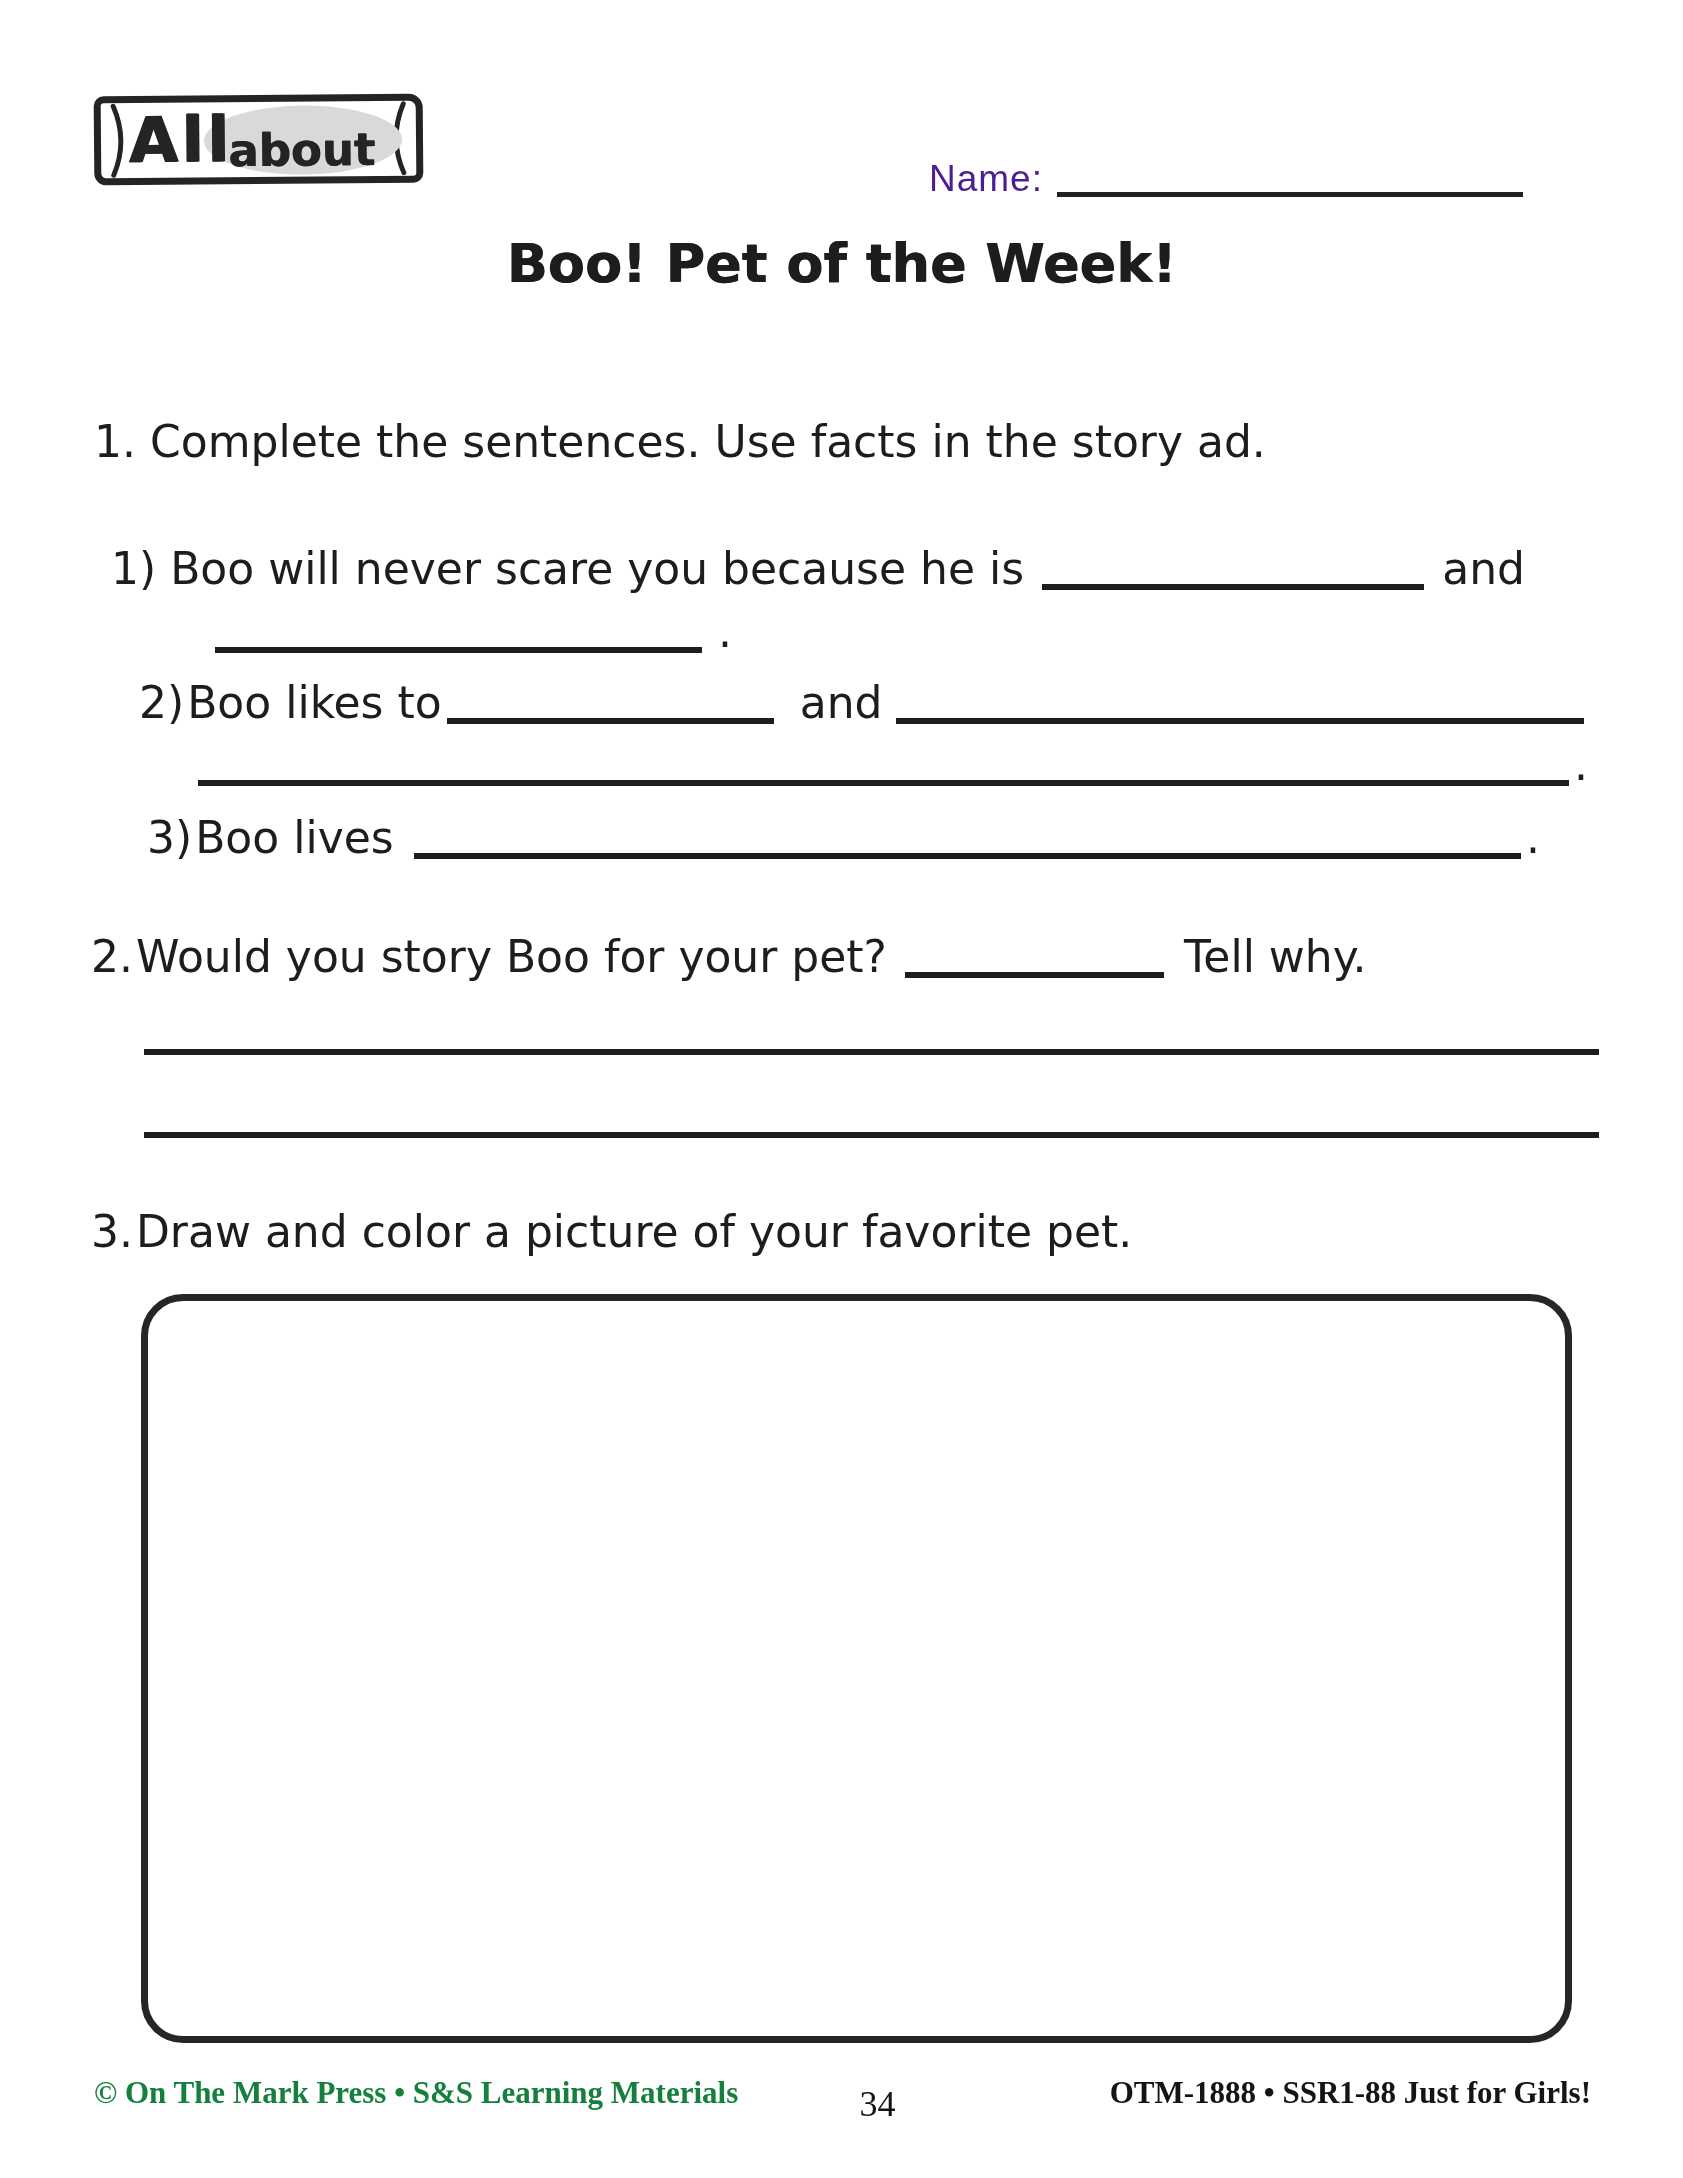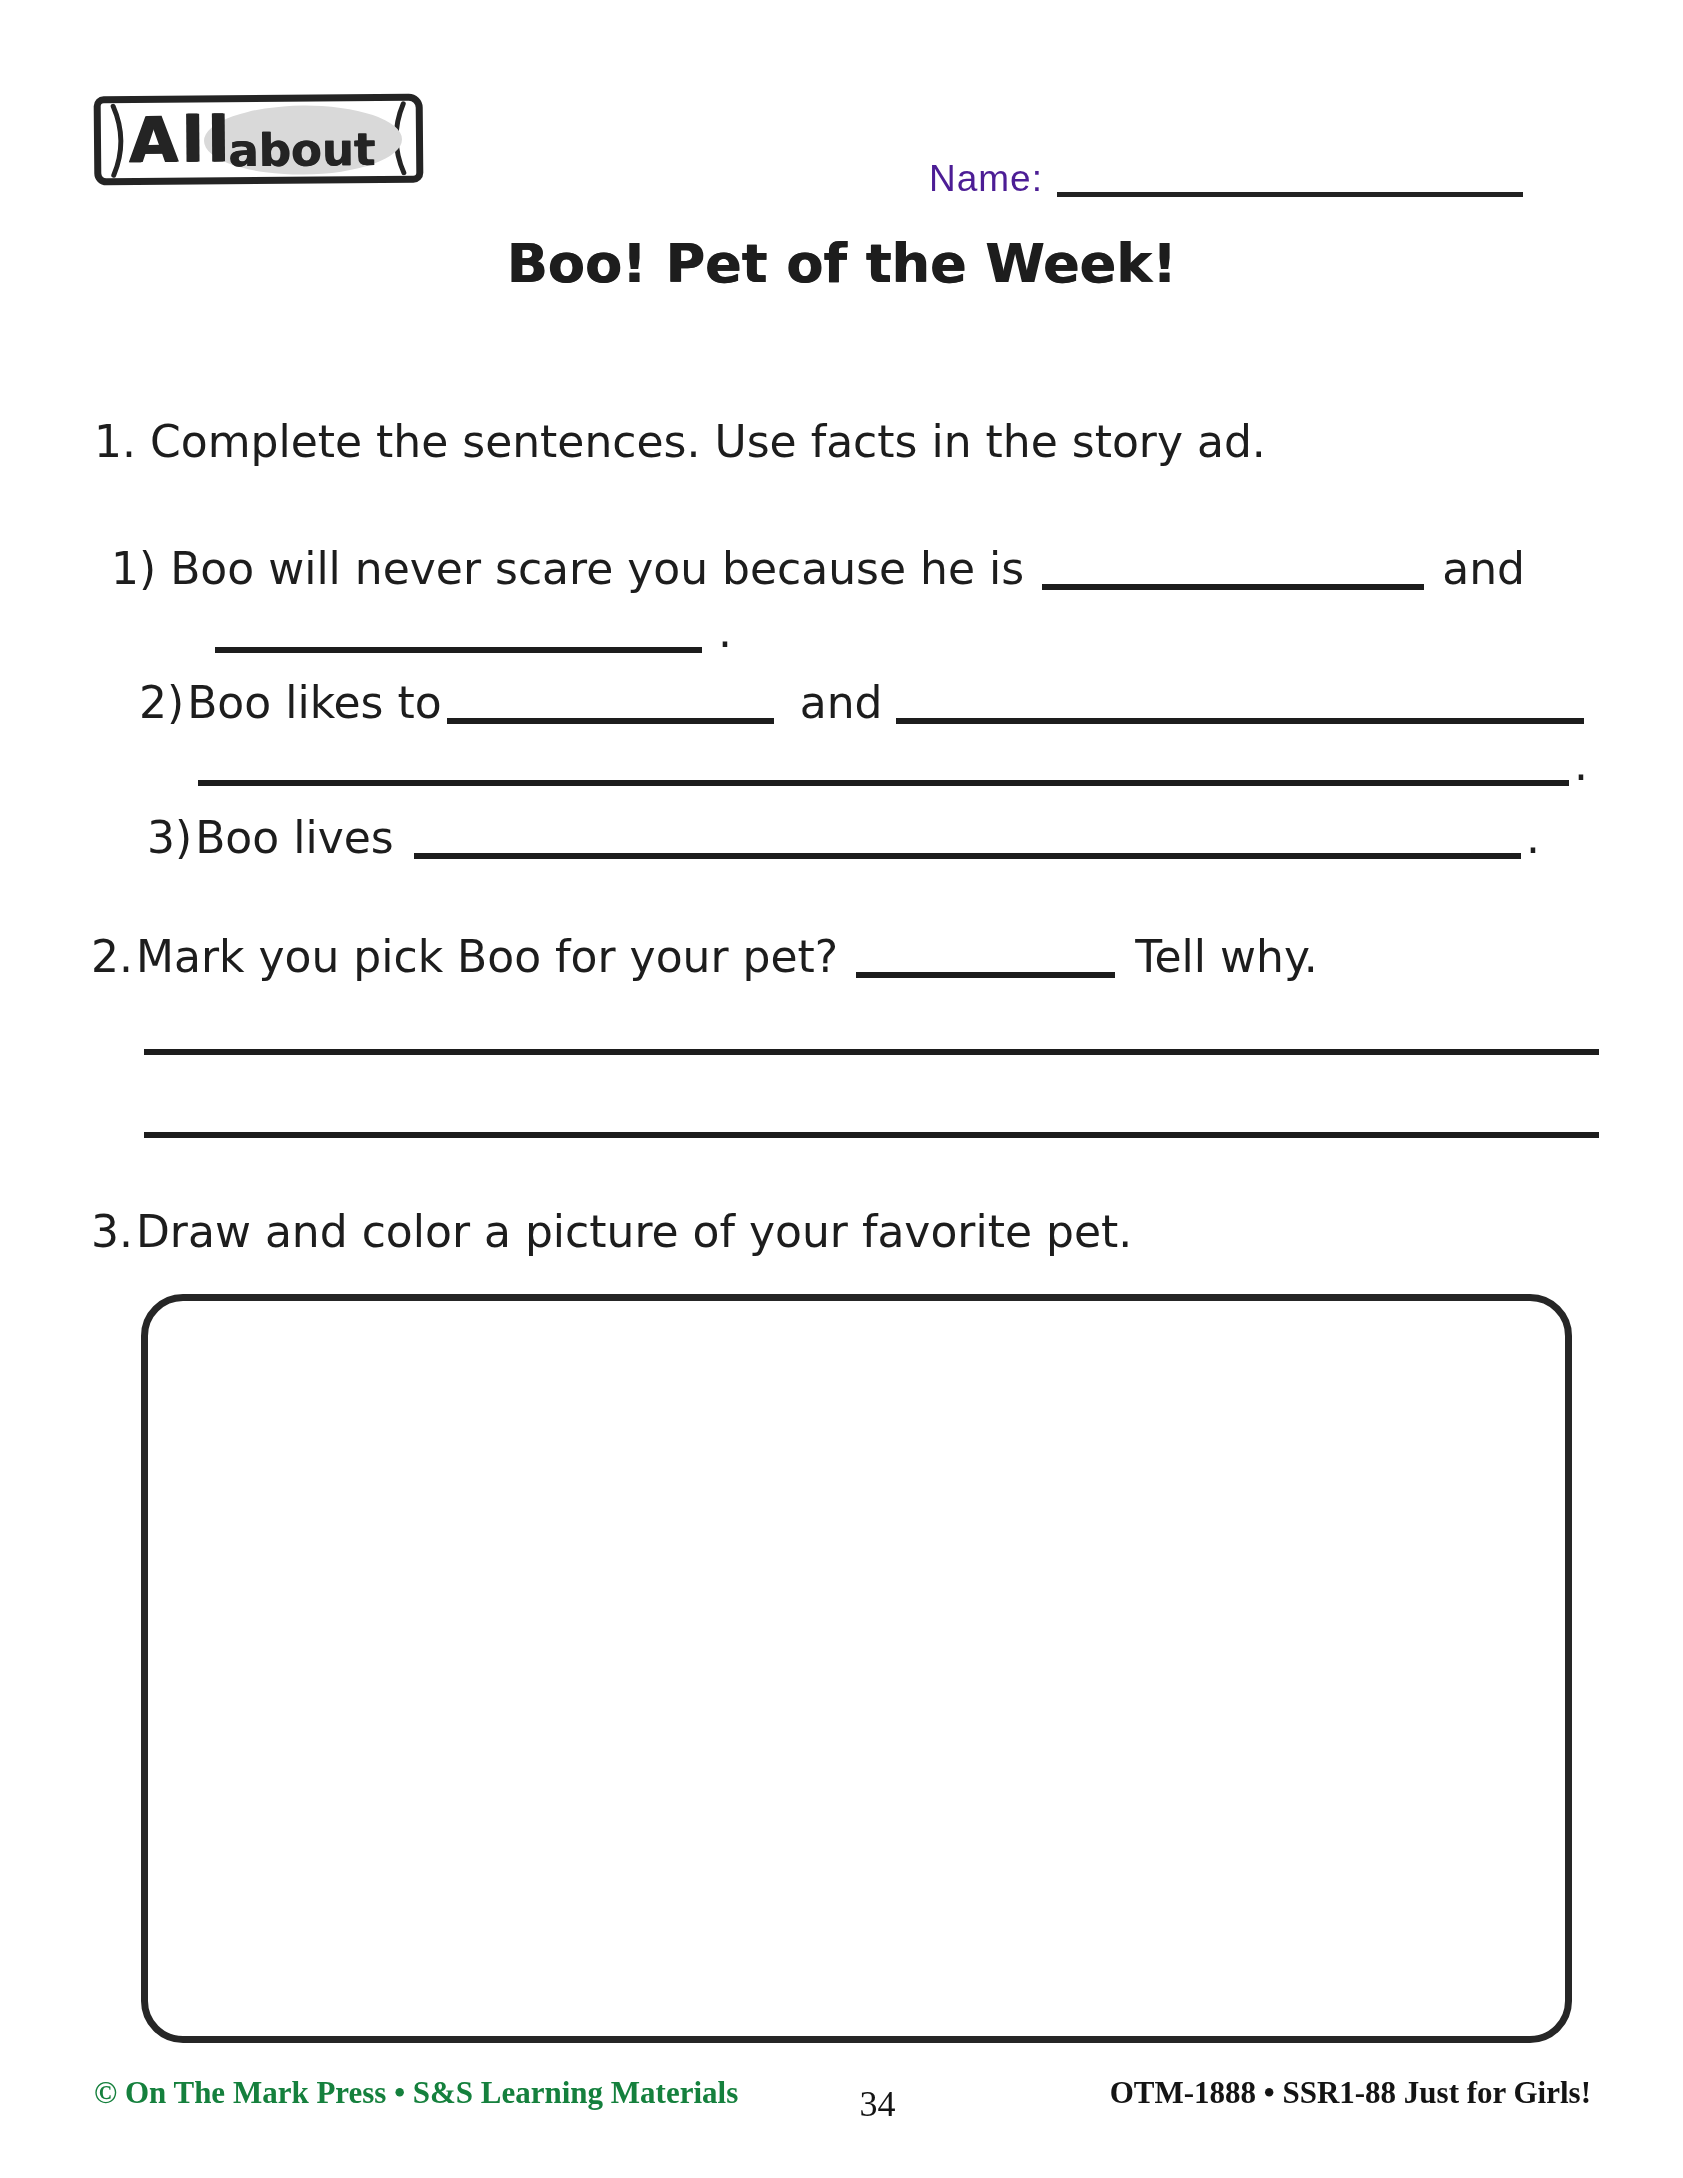--- a/index.html
+++ b/index.html
@@ -149,7 +149,7 @@
 
   <div class="tline q2line">
     <span class="nosp">2.</span>
-    <span>Mark you pick Boo for your pet?</span>
+    <span>Would you story Boo for your pet?</span>
     <span class="blank" style="width:259px; margin-left:18px; margin-right:20px;"></span>
     <span>Tell why.</span>
   </div>

